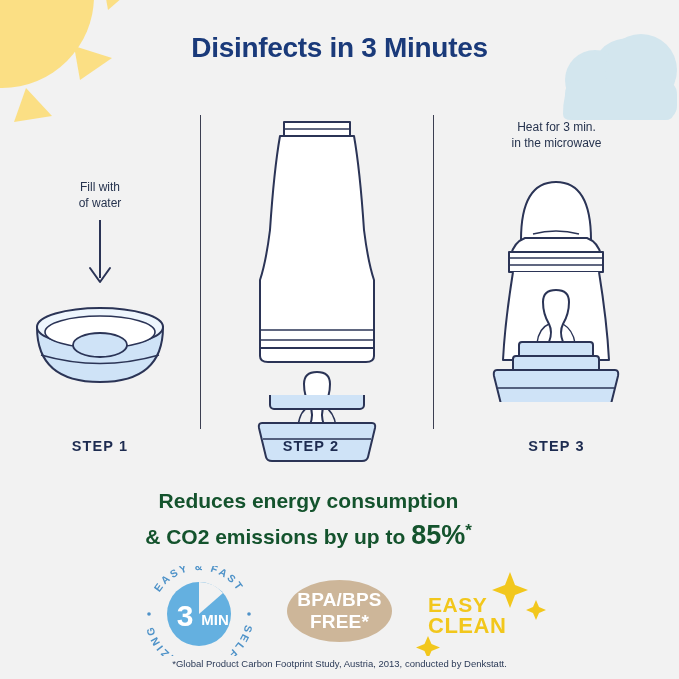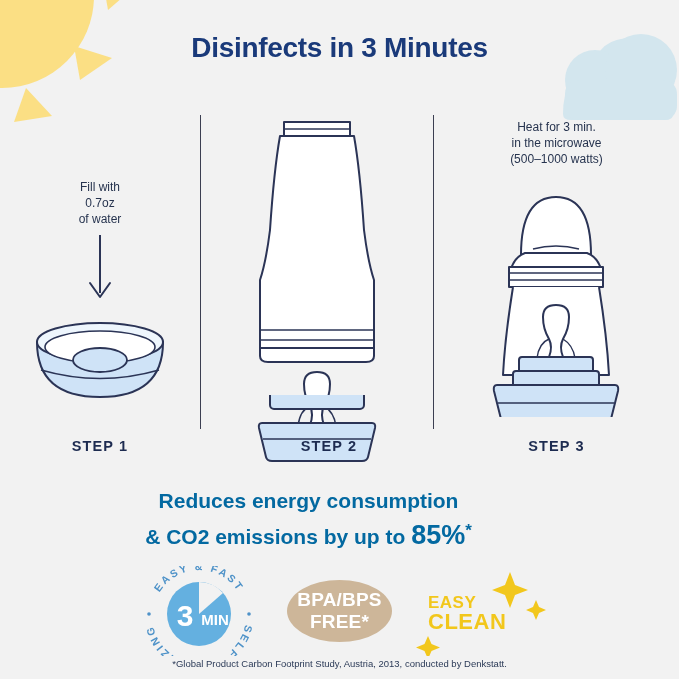--- a/index.html
+++ b/index.html
@@ -215,7 +215,6 @@
     <div class="step-caption cap-s3">
       <div>Heat for 3 min.</div>
       <div>in the microwave</div>
-      <div>(500–1000 watts)</div>
     </div>
     <div class="art">
       <svg width="175" height="250" viewBox="0 0 175 250">

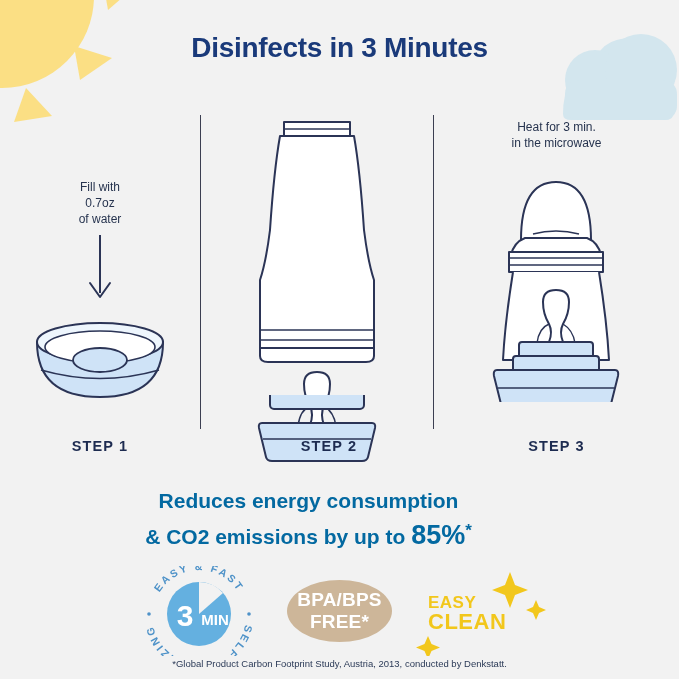--- a/index.html
+++ b/index.html
@@ -152,7 +152,6 @@
   <div class="step s1">
     <div class="step-caption cap-s1">
       <div>Fill with</div>
-      <div>0.7oz</div>
       <div>of water</div>
     </div>
     <div class="art">

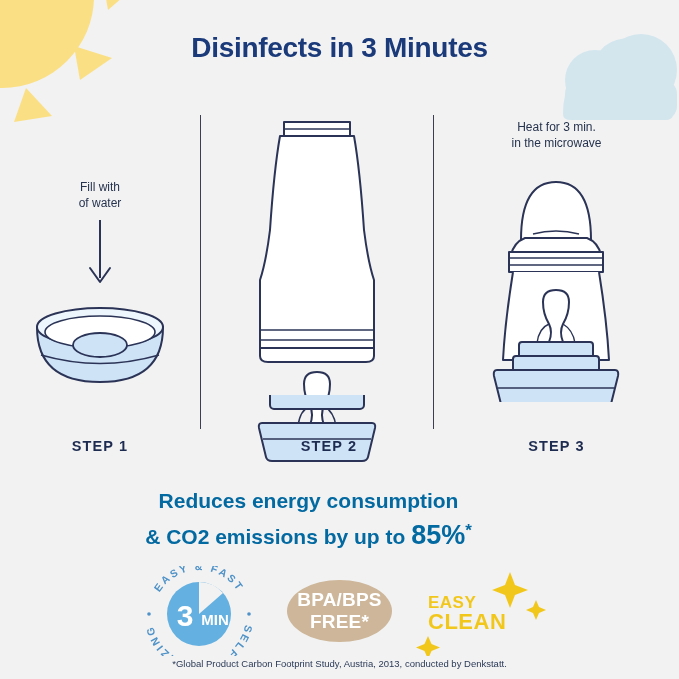--- a/index.html
+++ b/index.html
@@ -64,7 +64,7 @@
     letter-spacing: 1.1px;
   }
   .step-label.l1 { left: 0px;   width: 200px; }
-  .step-label.l2 { left: 213px; width: 232px; }
+  .step-label.l2 { left: 195px; width: 232px; }
   .step-label.l3 { left: 434px; width: 245px; }
 
   

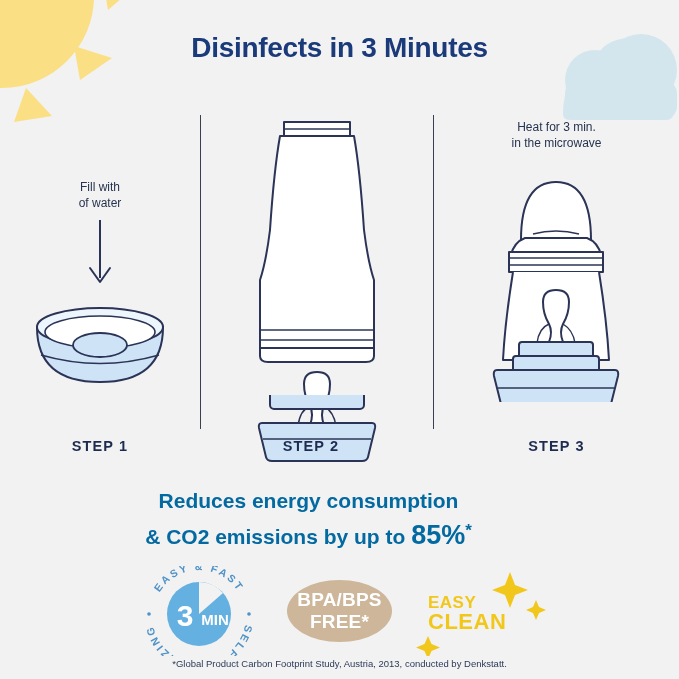--- a/index.html
+++ b/index.html
@@ -71,7 +71,7 @@
   .claim {
     position: absolute; left: 0; top: 486px; width: 617px;
     text-align: center;
-    color: #0369a1;
+    color: #14532d;
     font-size: 21px;
     line-height: 1.42;
     font-weight: 600;

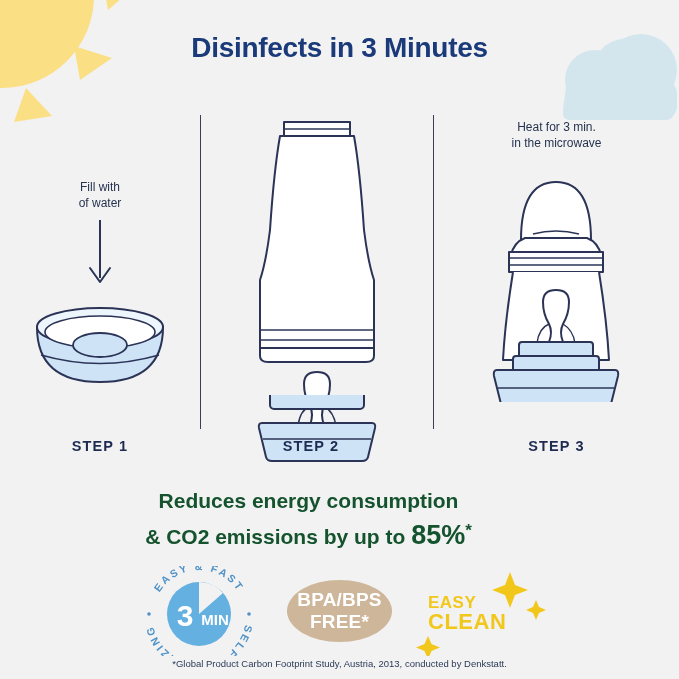--- a/index.html
+++ b/index.html
@@ -110,7 +110,7 @@
     font-weight: 700;
     line-height: 1.02;
   }
-  .ec-easy { font-size: 17px; letter-spacing: 0.5px; }
+  .ec-easy { font-size: 21px; letter-spacing: 0.5px; }
   .ec-clean { font-size: 22px; letter-spacing: 0.5px; }
 
   

